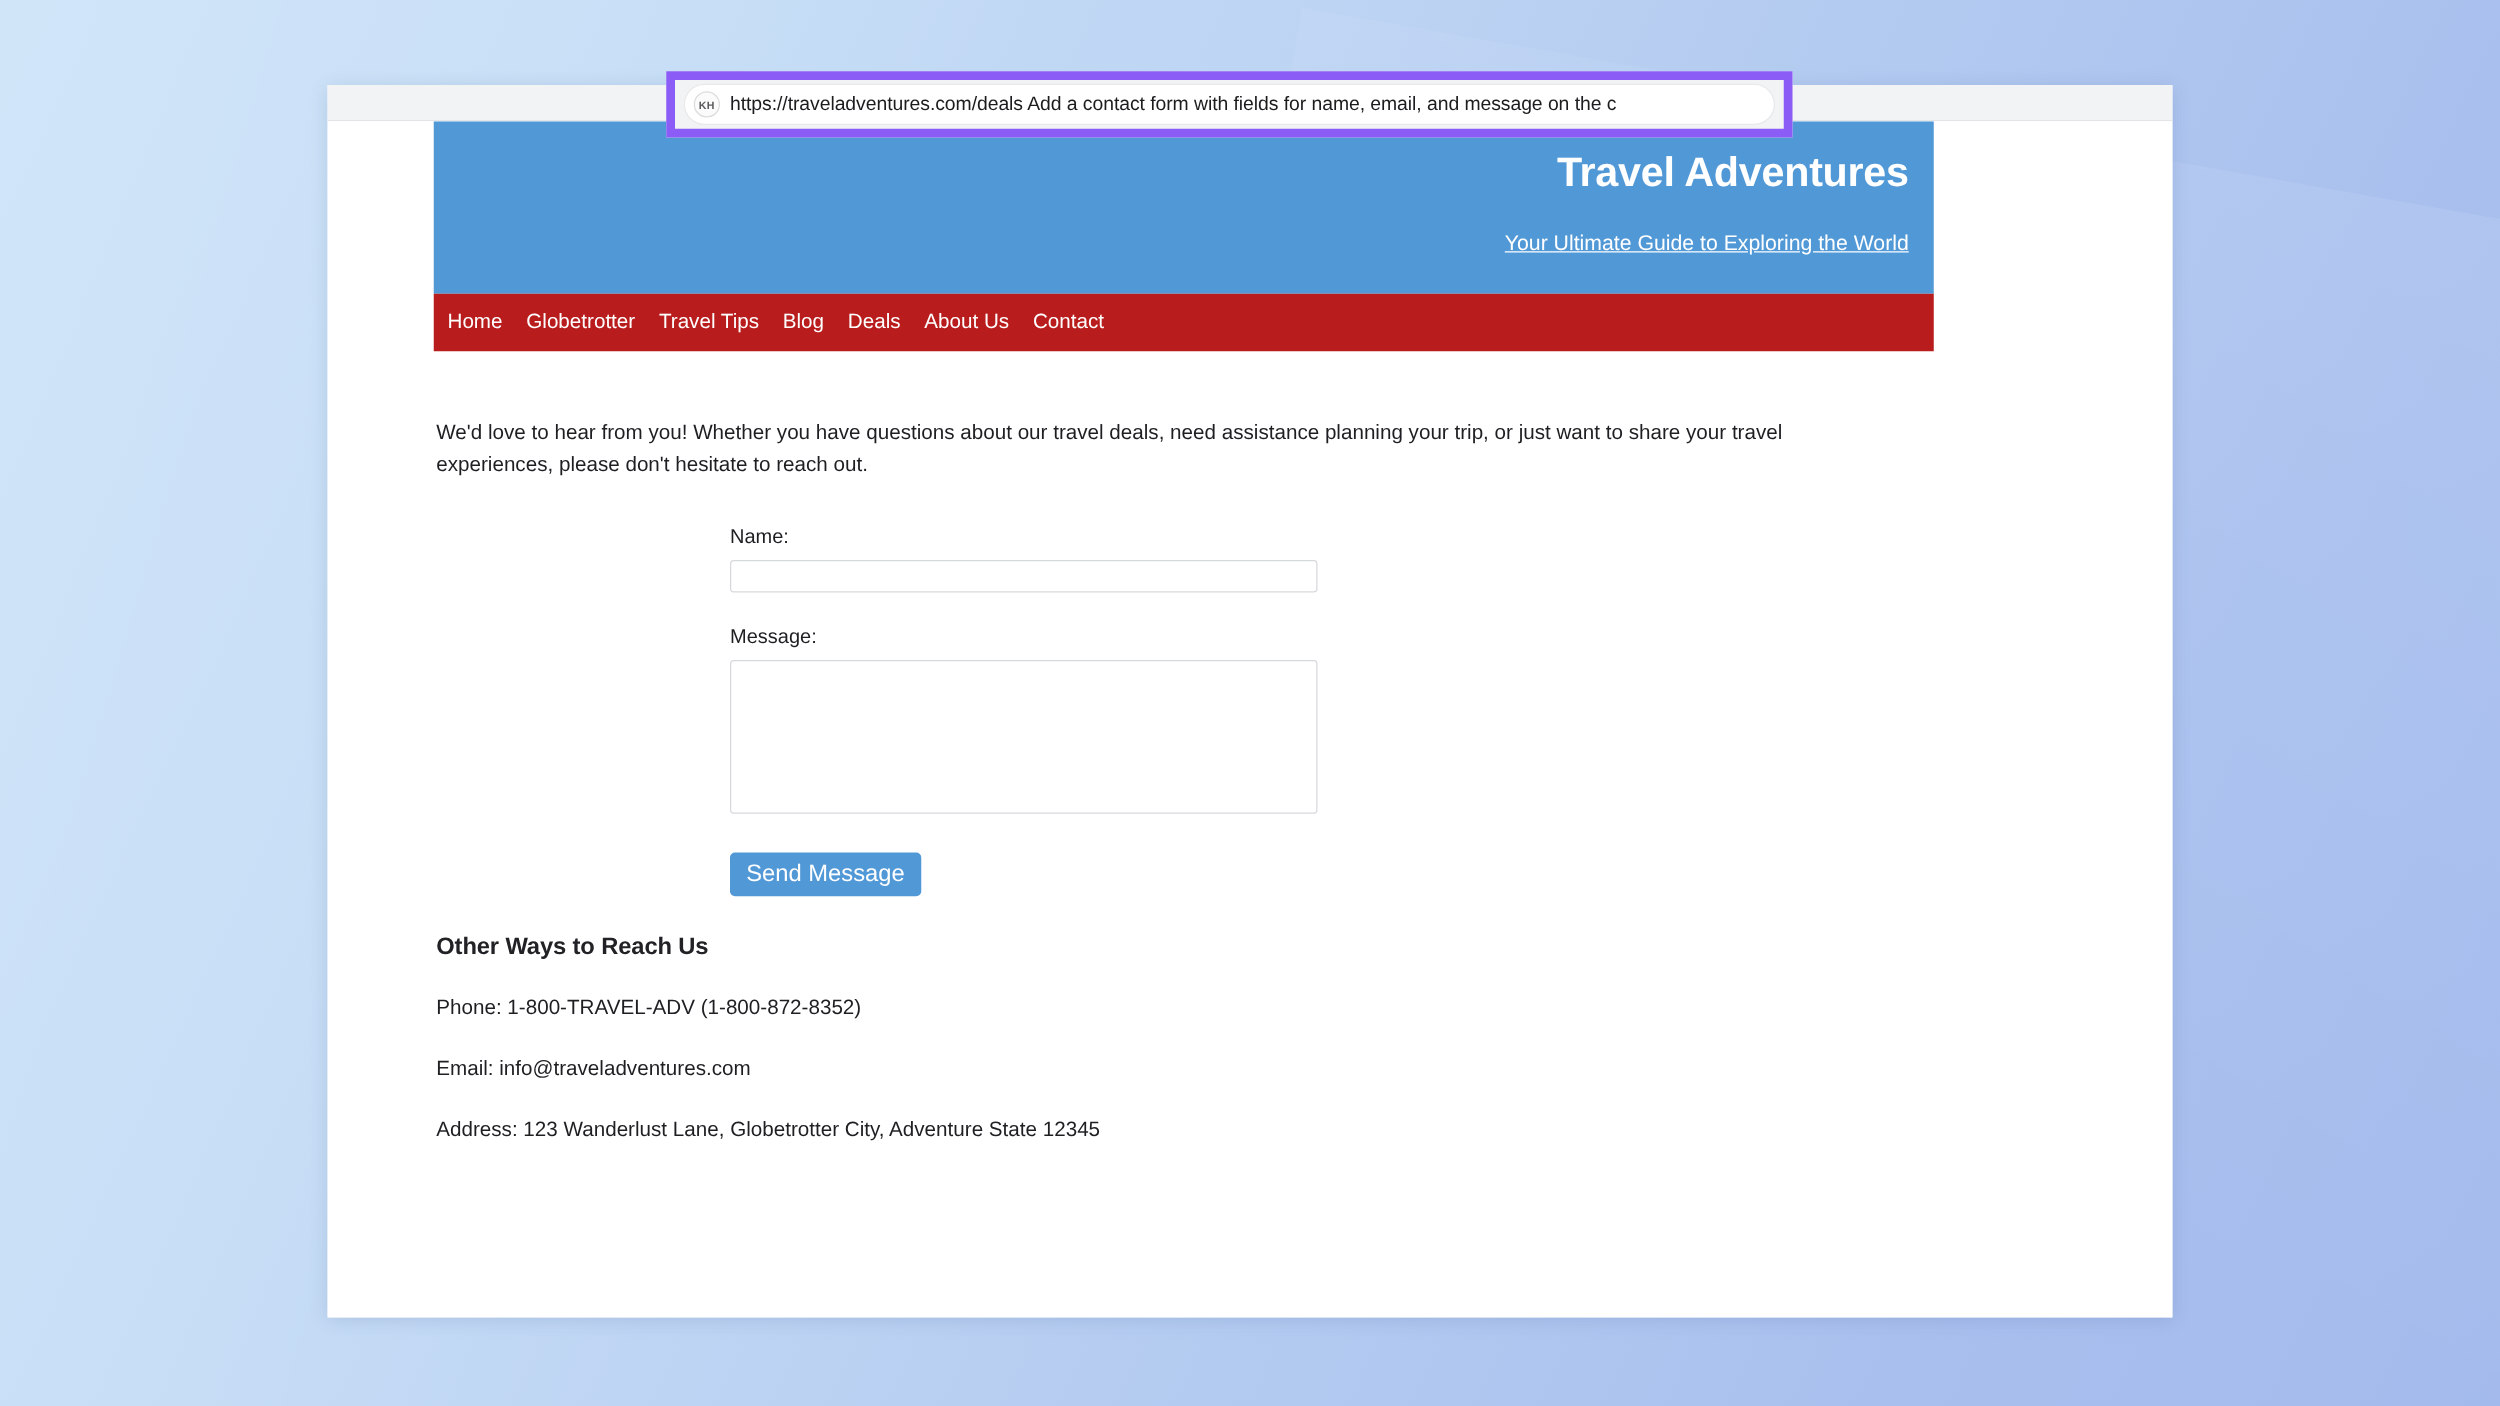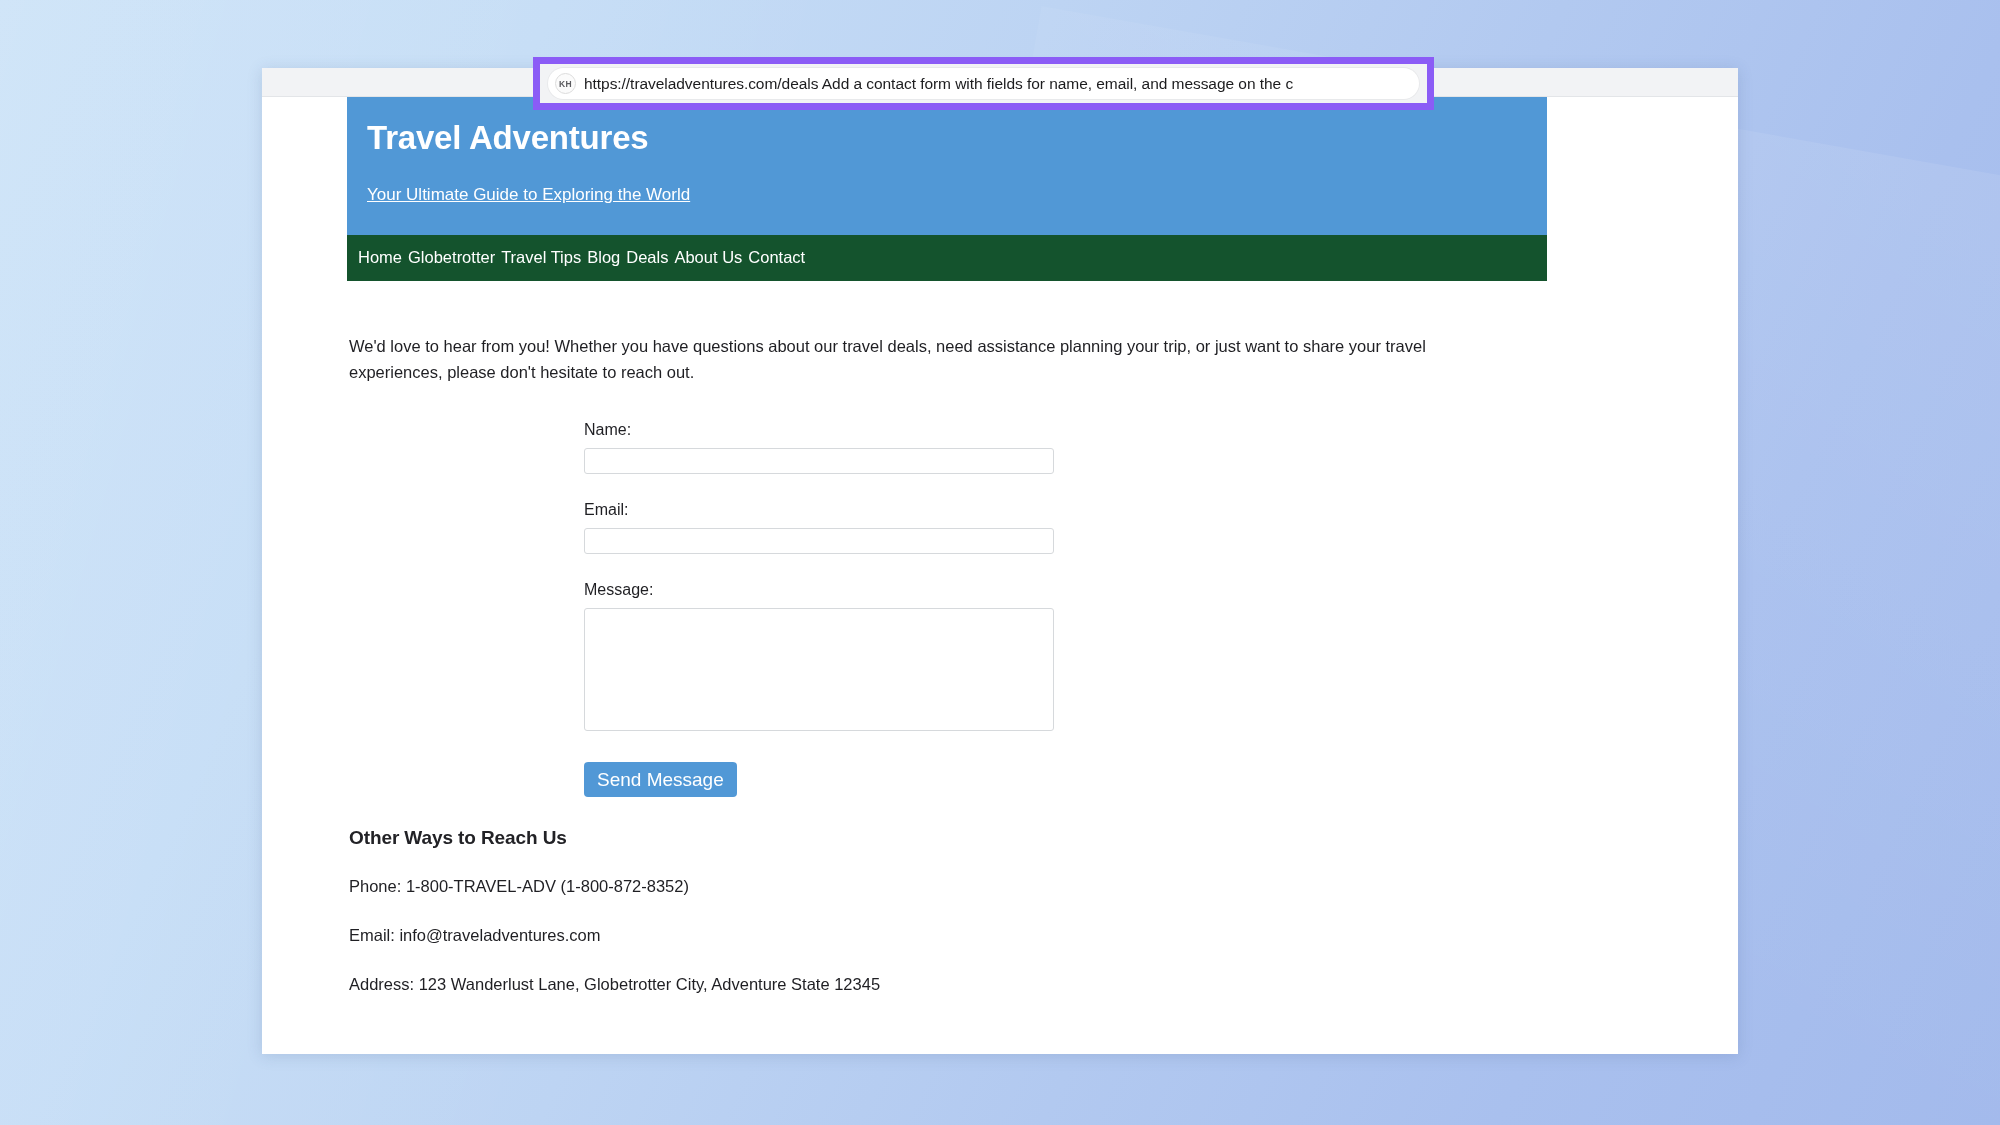--- a/index.html
+++ b/index.html
@@ -67,7 +67,7 @@
   .site-header{
     background:#5198d6;
     color:#ffffff;
-    text-align:left;
+    text-align:right;
     padding:22px 20px 30px;
   }
   .site-title{

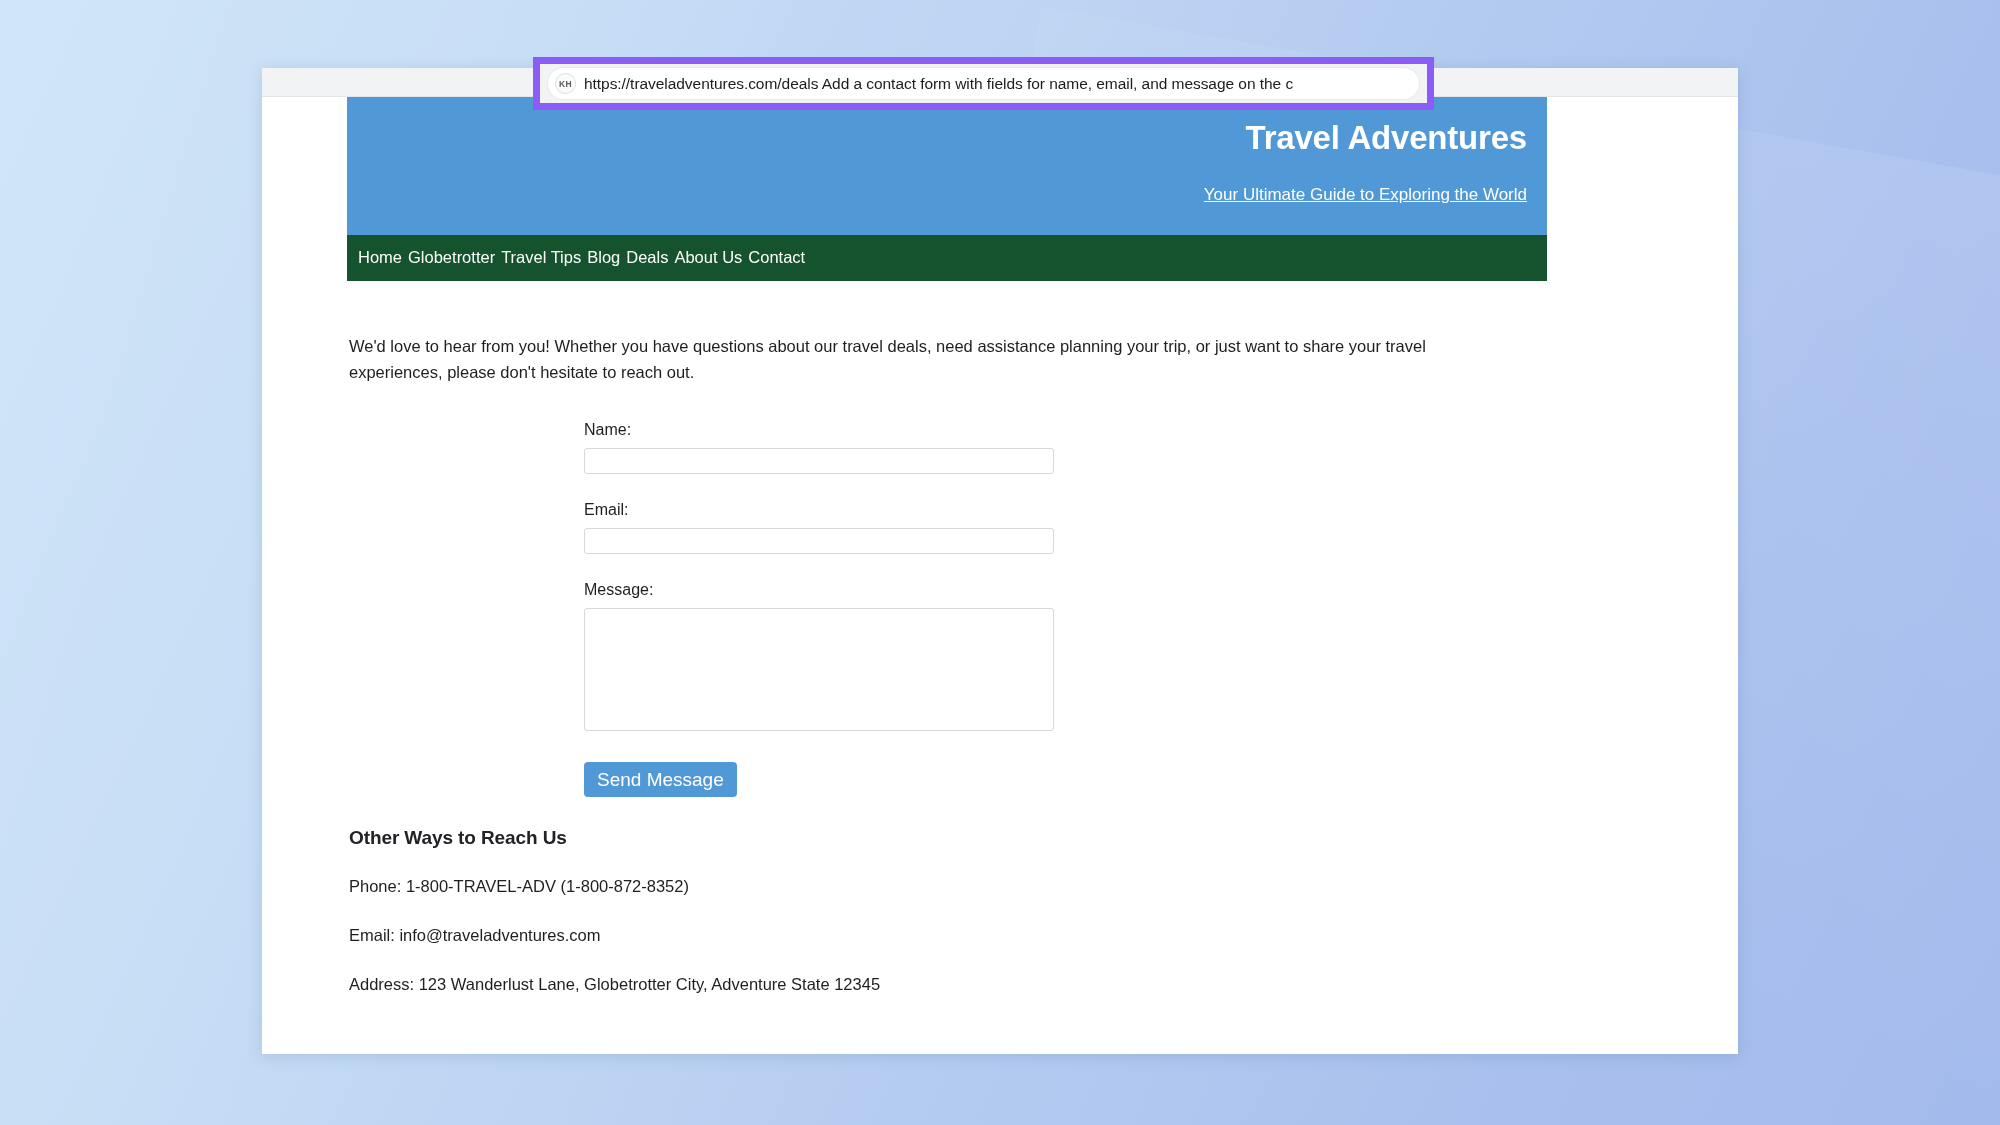--- a/index.html
+++ b/index.html
@@ -84,11 +84,11 @@
     text-decoration:underline;
   }
   .site-nav{
-    background:#14532d;
+    background:#b91c1c;
     padding:13px 0 14px 0;
     display:flex;
     align-items:flex-end;
-    gap:6px;
+    gap:19px;
     padding-left:11px;
   }
   .nav-link{

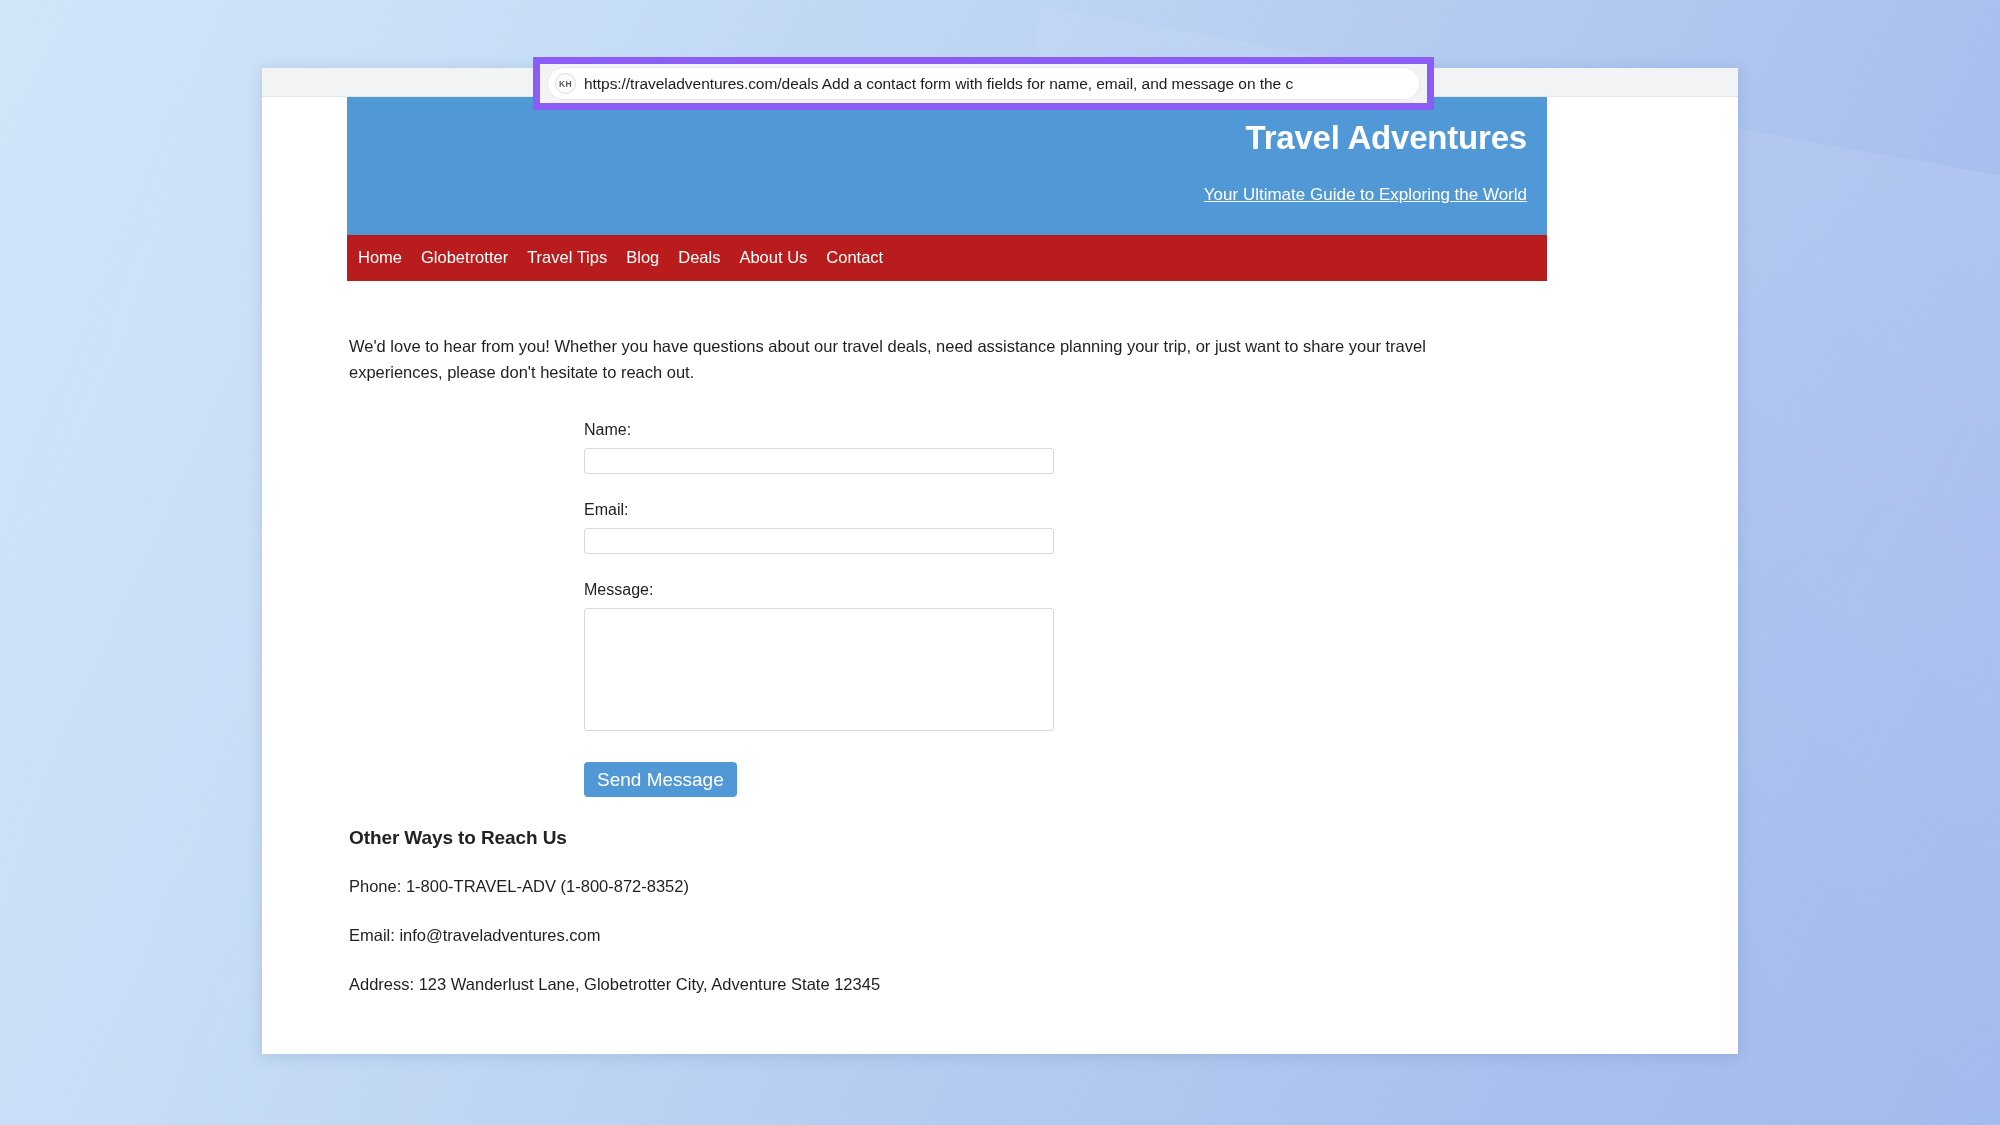--- a/index.html
+++ b/index.html
@@ -272,10 +272,6 @@
               <input class="text-input" type="text" value="" style="">
             </div>
 
-            <div class="field-group">
-              <label class="field-label">Email:</label>
-              <input class="text-input" type="text" value="" style="">
-            </div>
 
             <div class="field-group">
               <label class="field-label">Message:</label>

